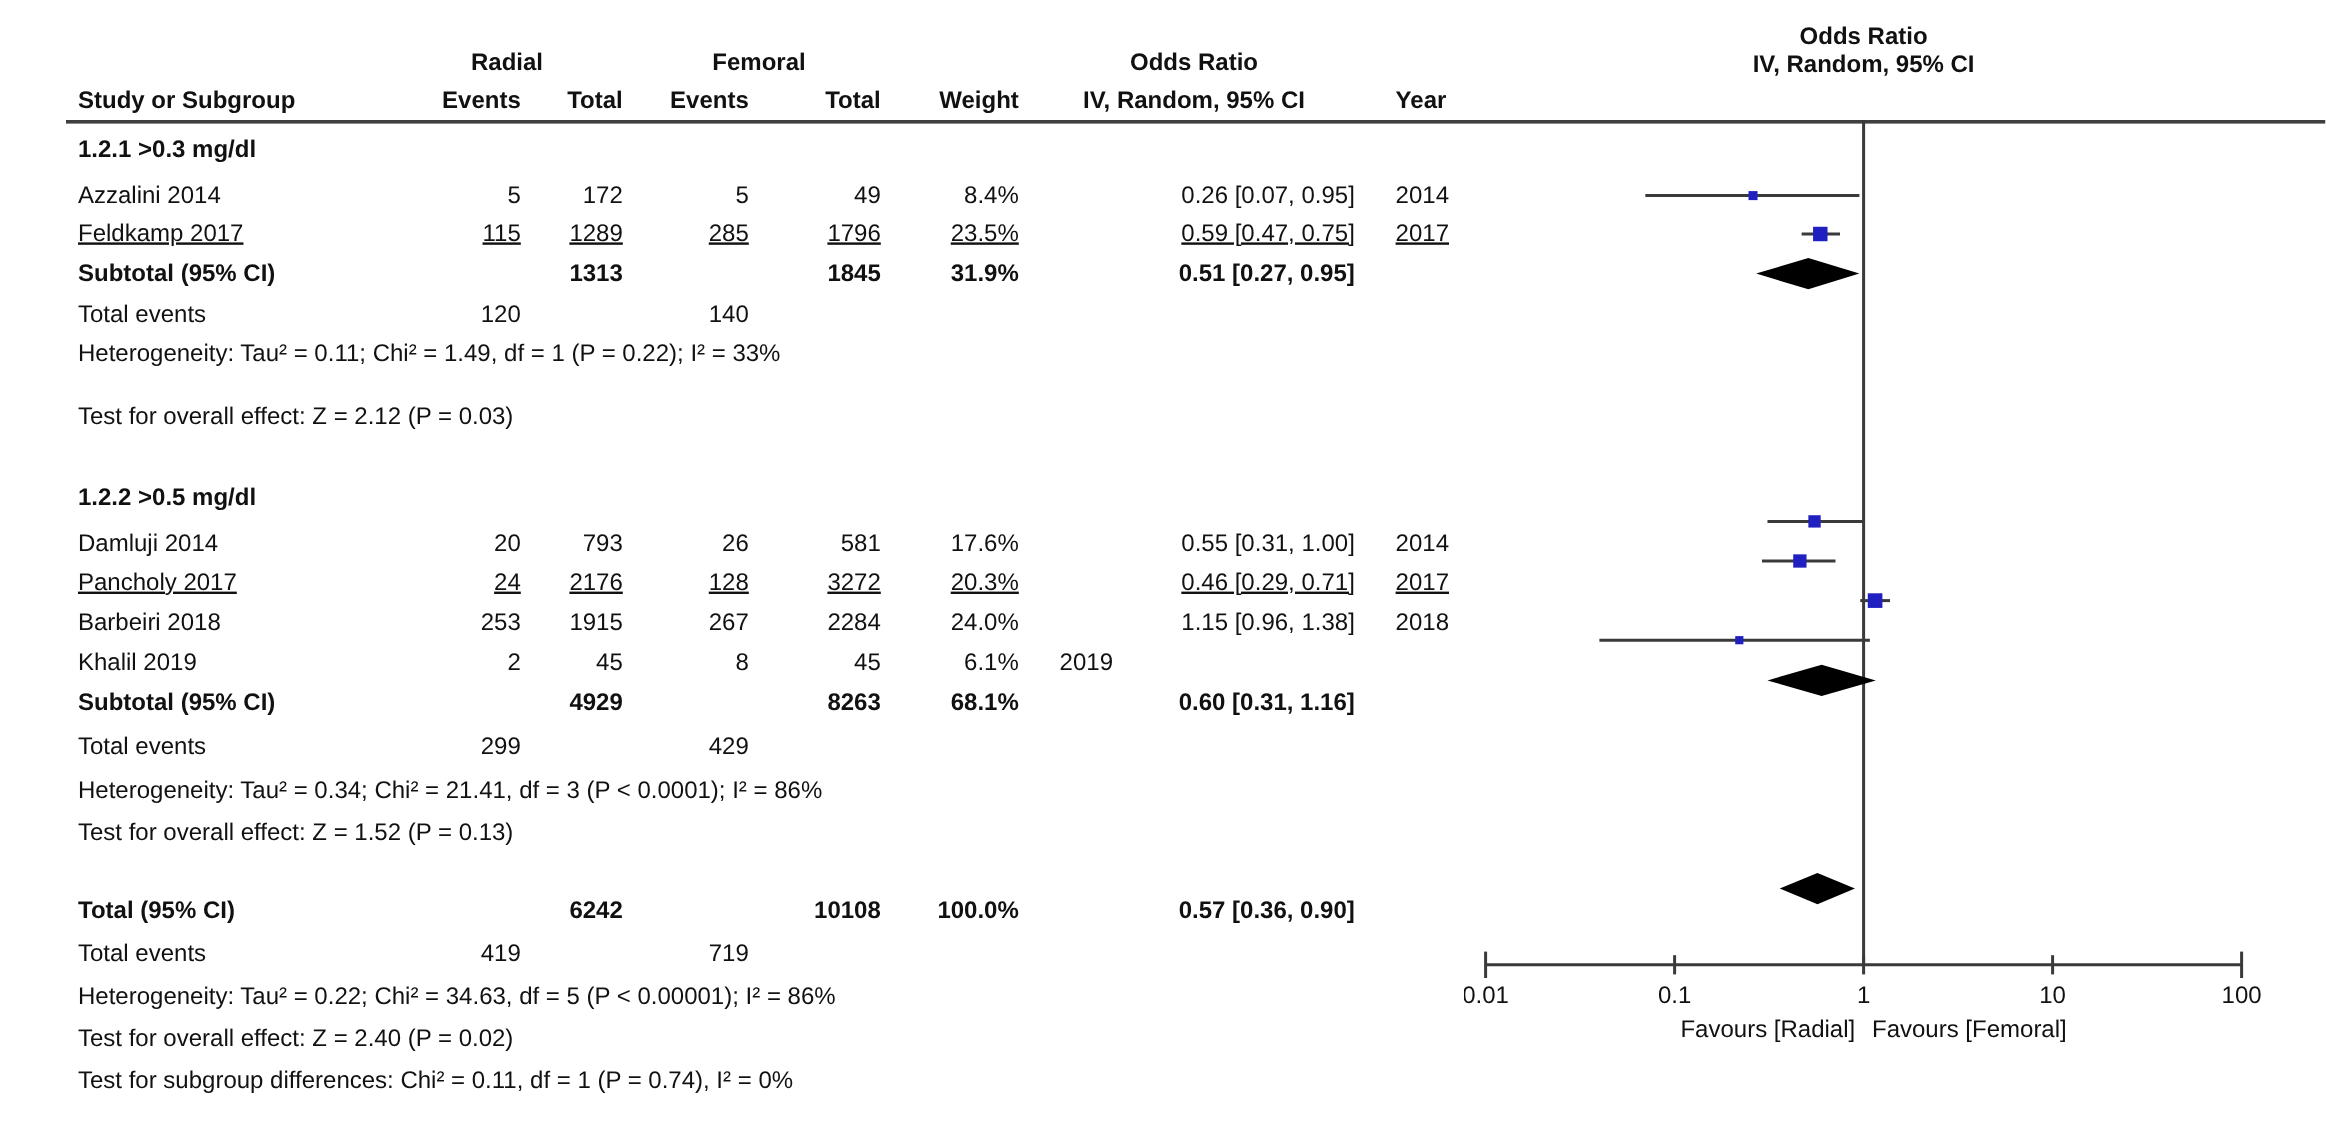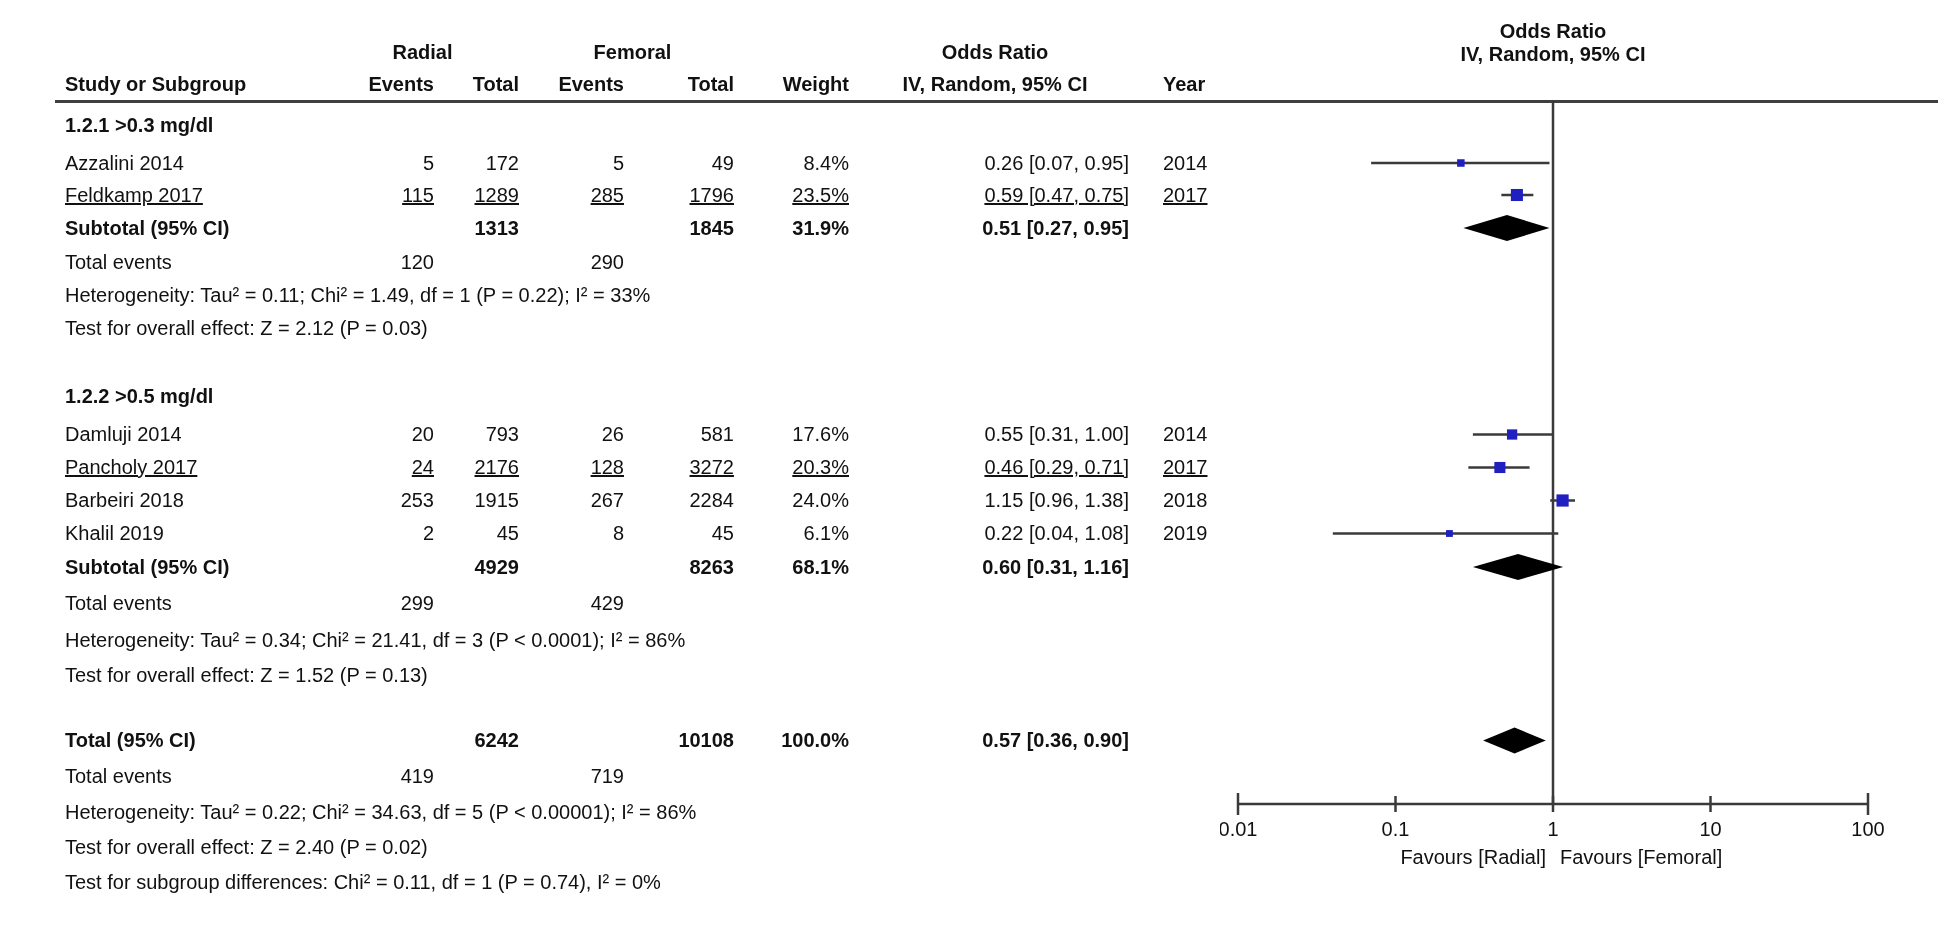--- a/index.html
+++ b/index.html
@@ -106,7 +106,7 @@
     <div class="c study">Total events</div>
     <div class="c num">120</div>
     <div class="c num"></div>
-    <div class="c num">290</div>
+    <div class="c num">140</div>
     <div class="c num"></div>
     <div class="c num"></div>
     <div class="c num"></div>

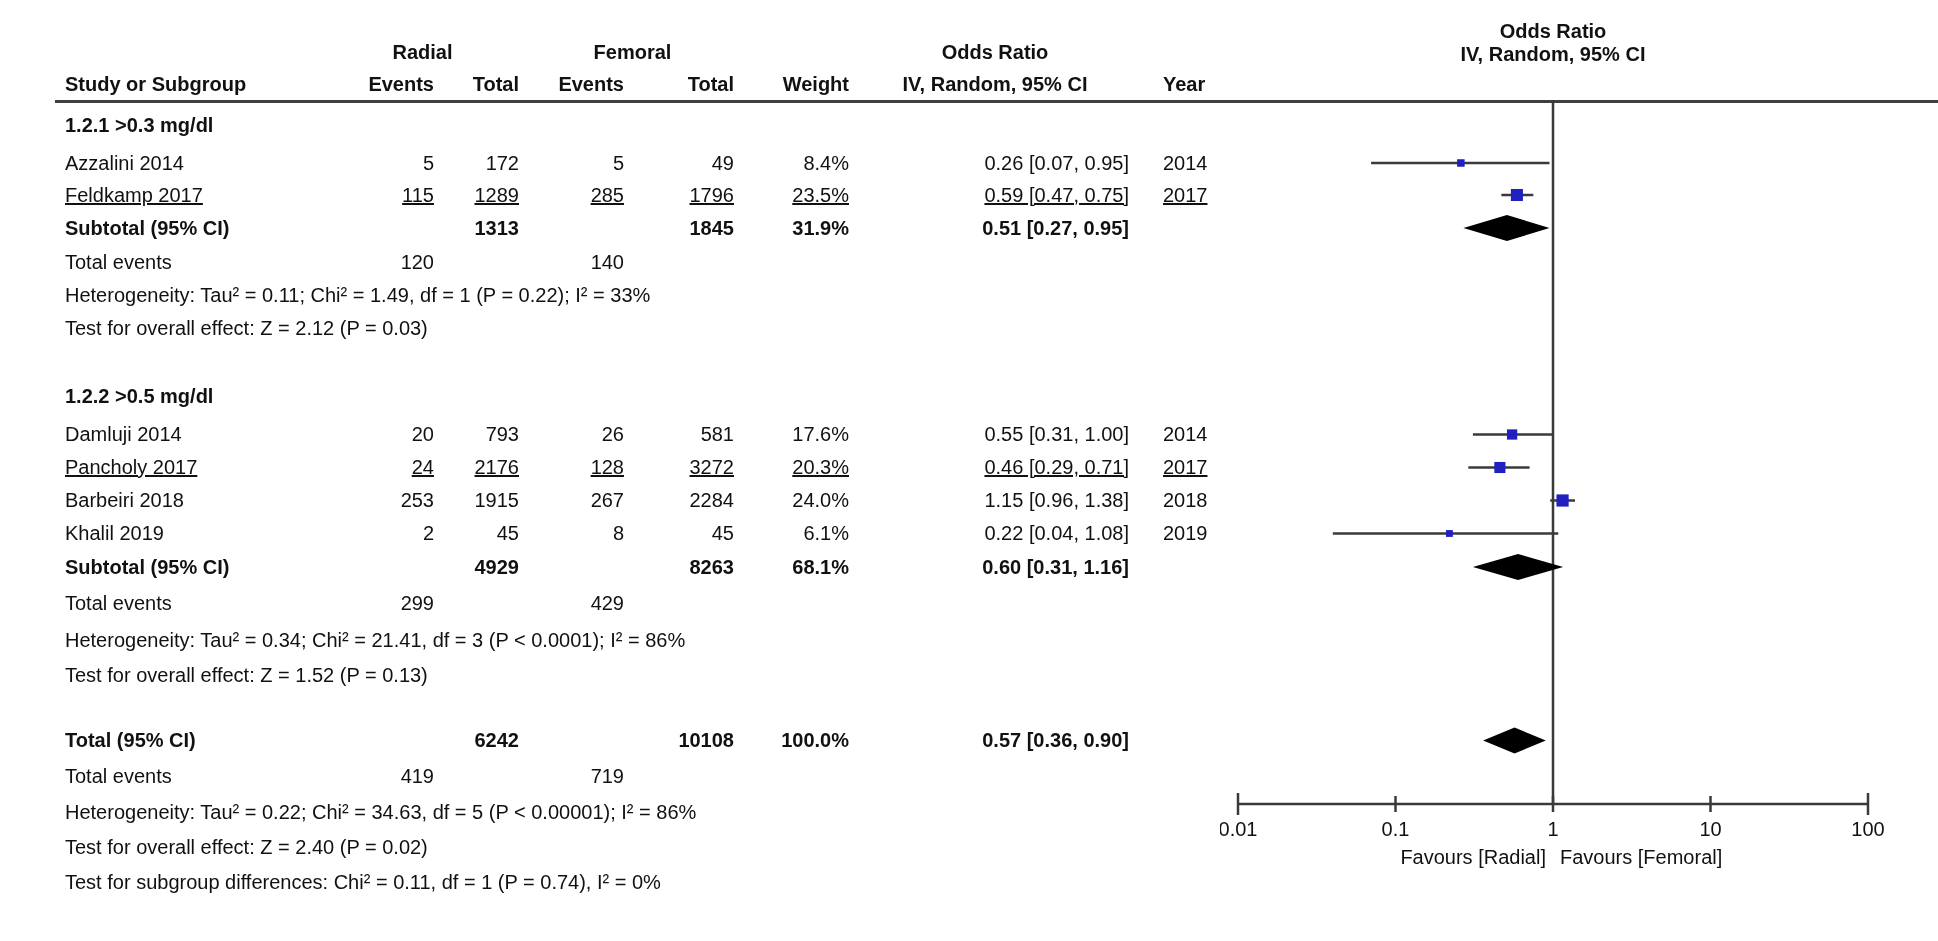--- a/index.html
+++ b/index.html
@@ -118,7 +118,7 @@
 
   </div>
 
-  <div class="row grid" style="height: 33px;">
+  <div class="row grid" style="height: 33px; margin-top: 19px;">
     <div class="c study" style="grid-column: 1 / span 8;">Test for overall effect: Z = 2.12 (P = 0.03)</div>
 
   </div>

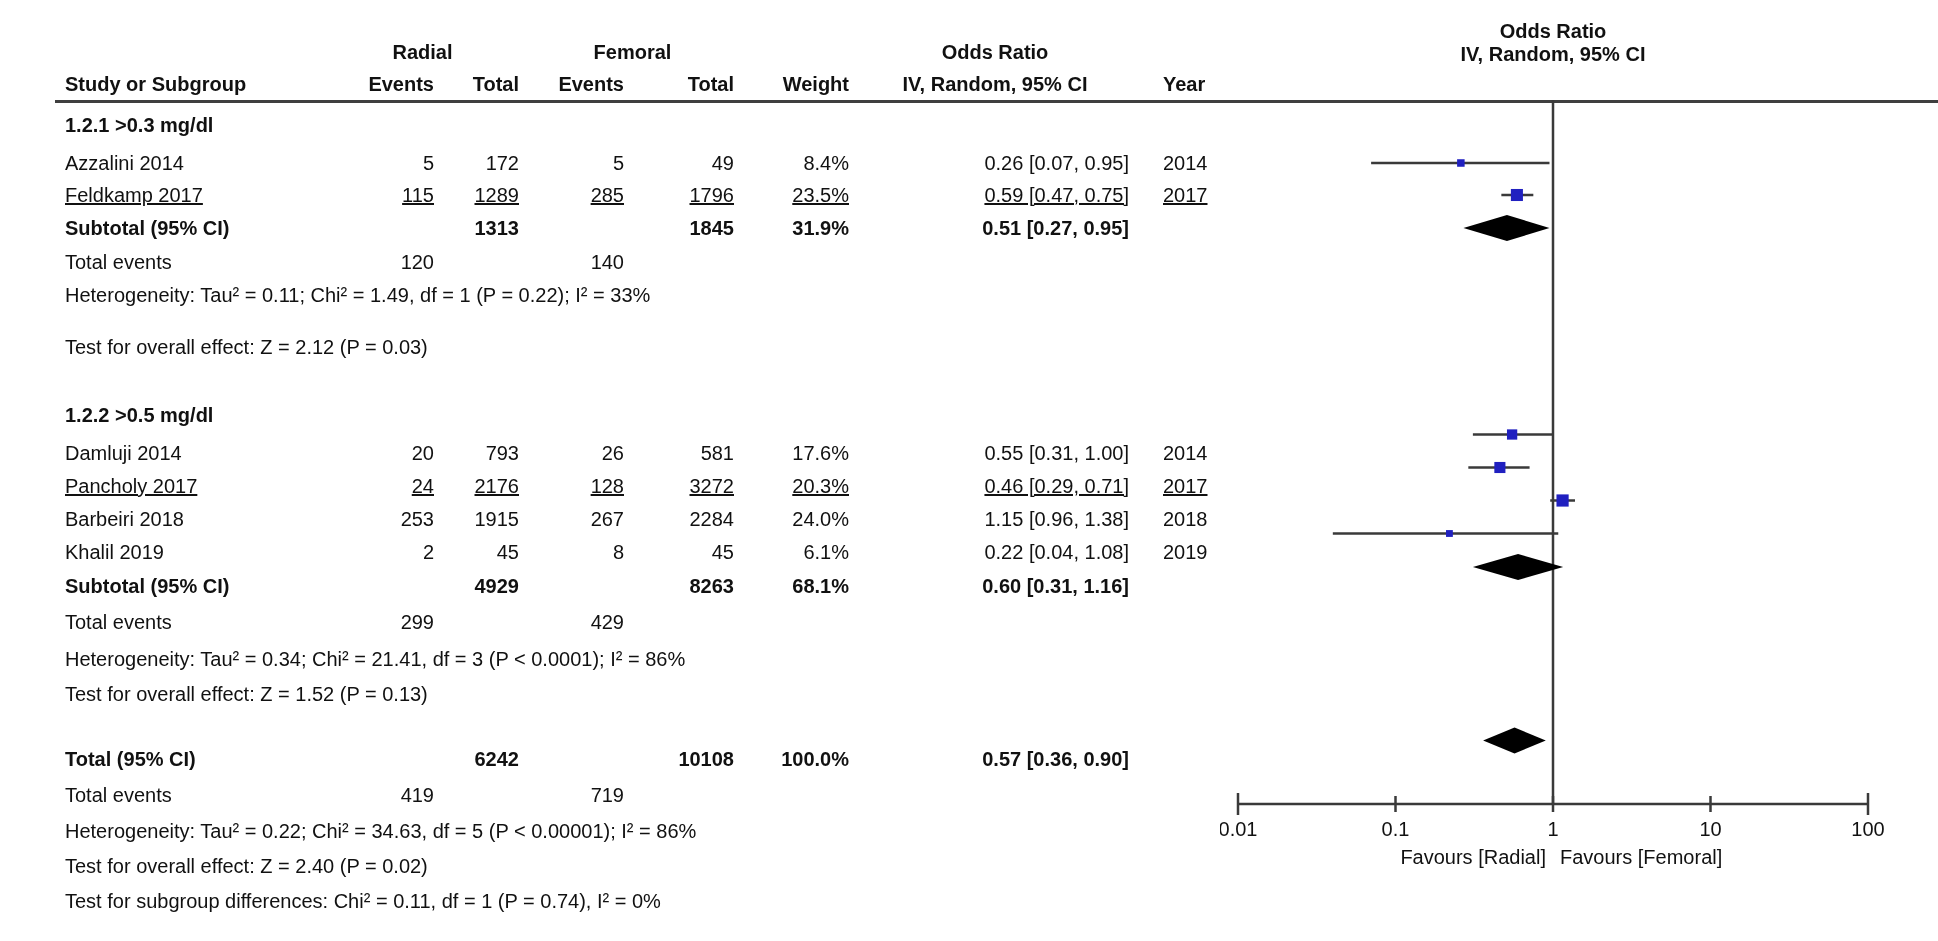--- a/index.html
+++ b/index.html
@@ -170,7 +170,6 @@
     <div class="c num">8</div>
     <div class="c num">45</div>
     <div class="c num">6.1%</div>
-    <div class="c num">0.22 [0.04, 1.08]</div>
     <div class="c yr">2019</div>
   </div>
 

